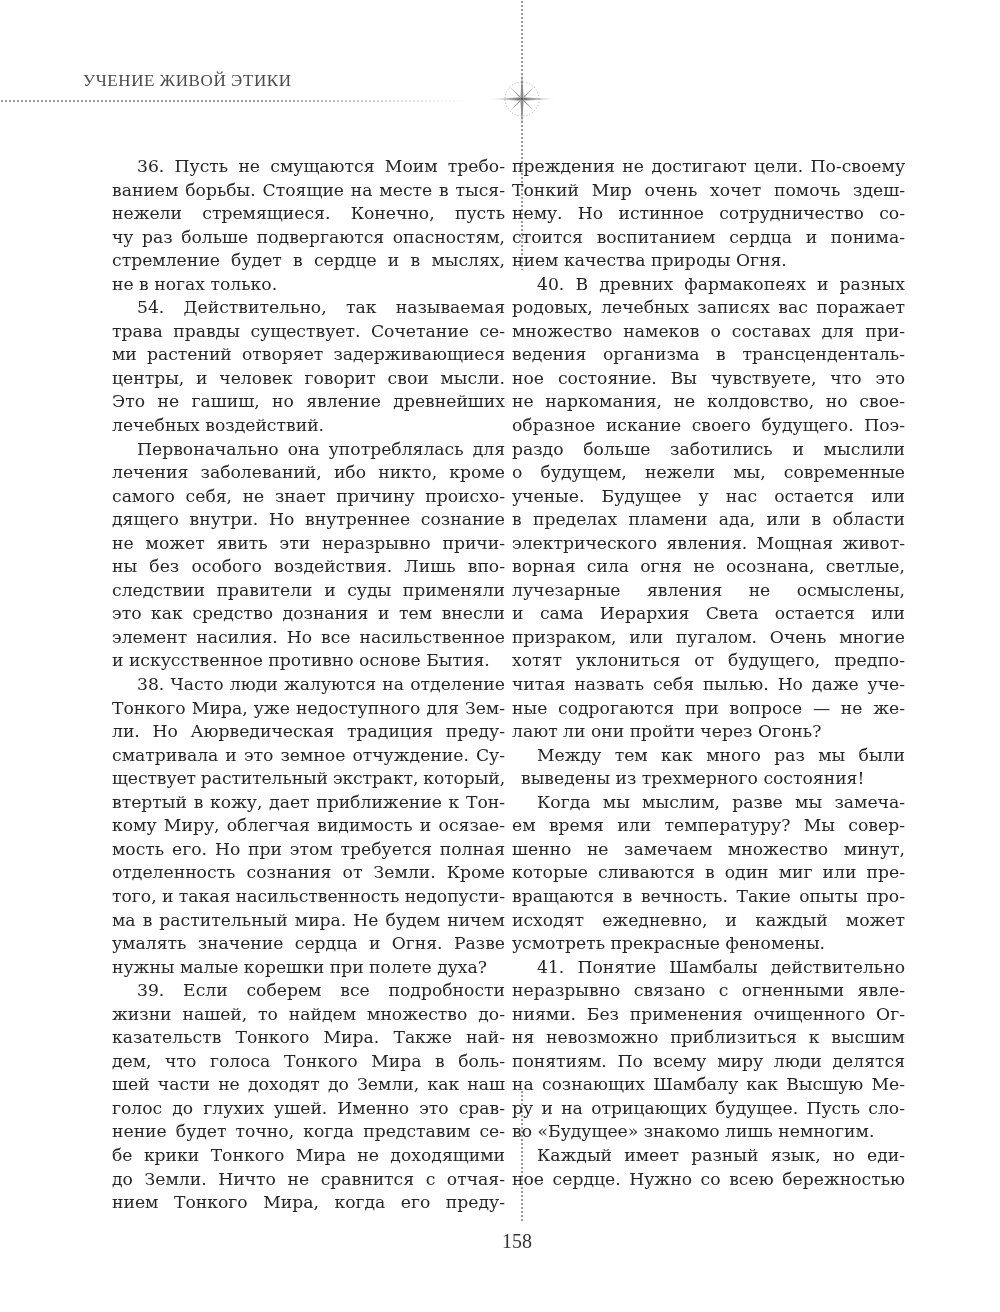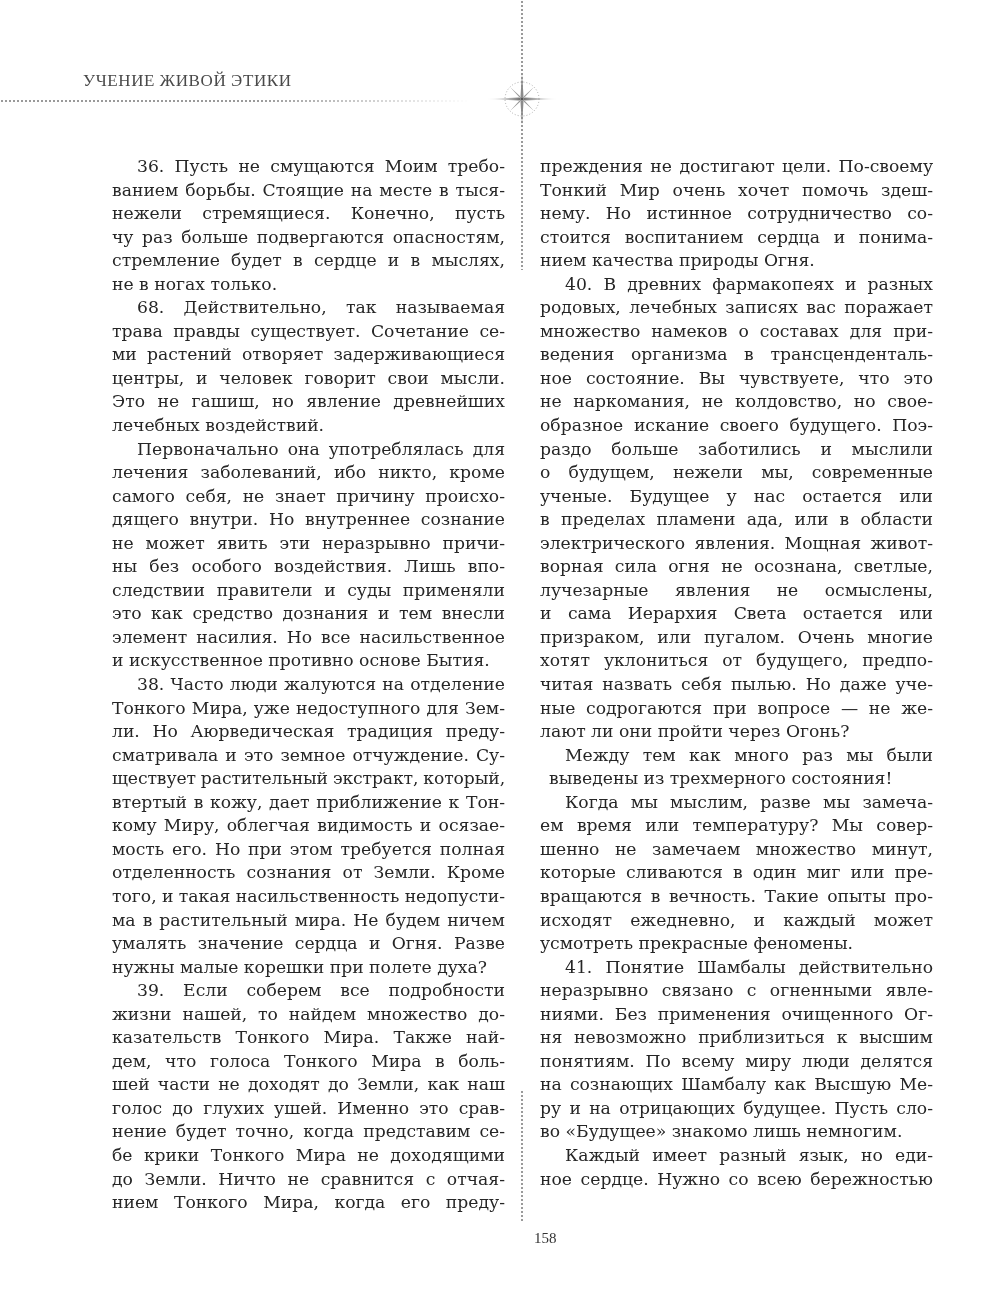--- a/index.html
+++ b/index.html
@@ -31,7 +31,7 @@
     font-size: 17.2px; line-height: 23.55px; color: #262626;
   }
   .col-left { left: 112px; }
-  .col-right { left: 540px; top: 155px; }
+  .col-right { left: 512px; top: 155px; }
   .line {
     display: block; white-space: nowrap; text-align: justify; text-align-last: justify;
     overflow: visible; height: 23.55px;

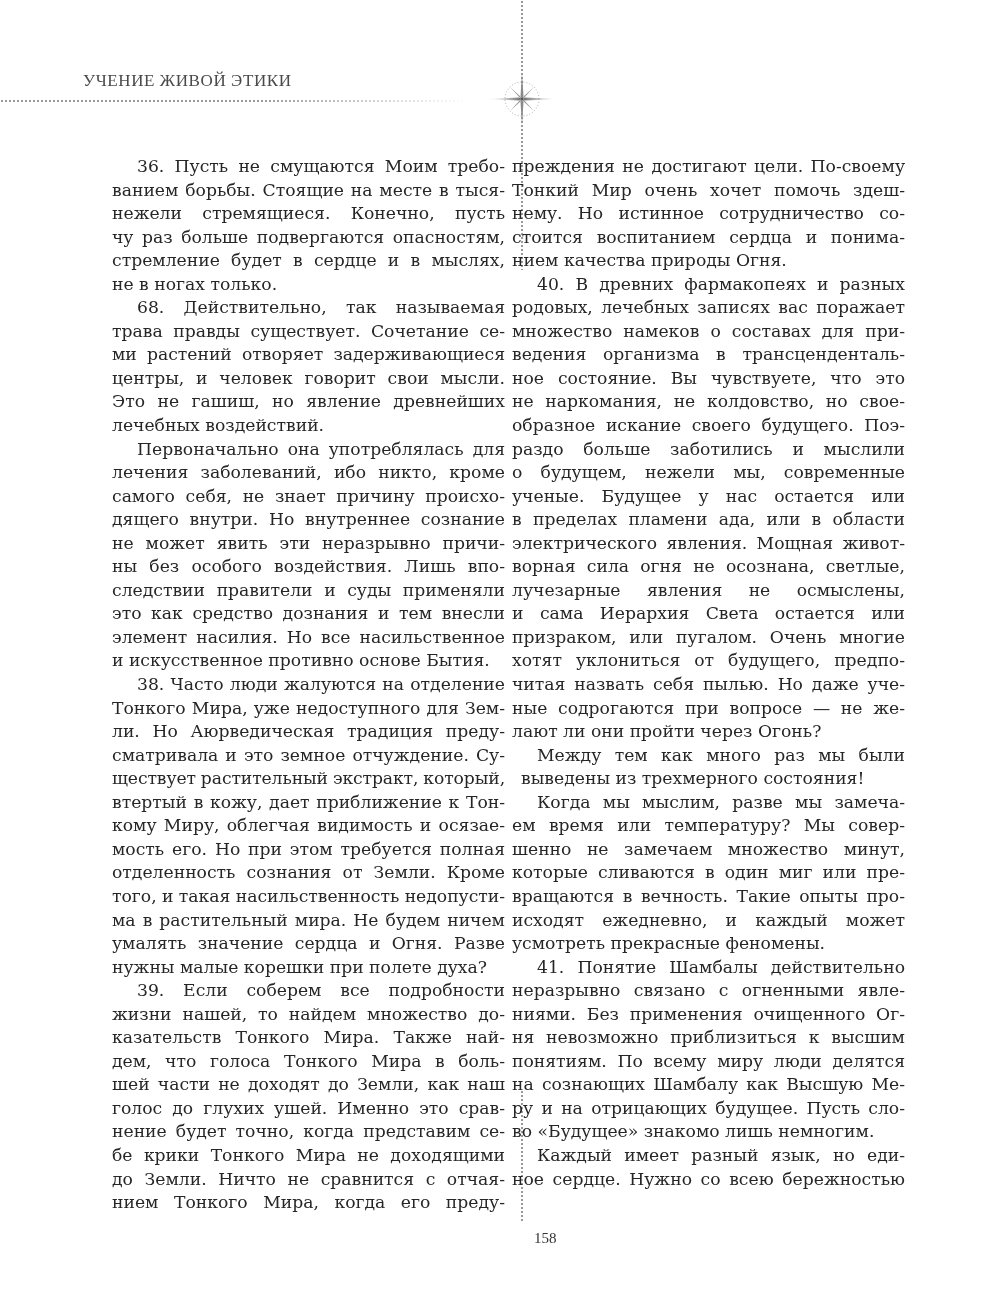--- a/index.html
+++ b/index.html
@@ -77,7 +77,7 @@
       <span class="line last" style="display: block;">не в ногах только.</span>
     </div>
     <div>
-      <span class="line indent" style="display: block;">68. Действительно, так называемая</span>
+      <span class="line indent" style="display: block;">54. Действительно, так называемая</span>
       <span class="line" style="display: block;">трава правды существует. Сочетание се-</span>
       <span class="line" style="display: block;">ми растений отворяет задерживающиеся</span>
       <span class="line" style="display: block;">центры, и человек говорит свои мысли.</span>

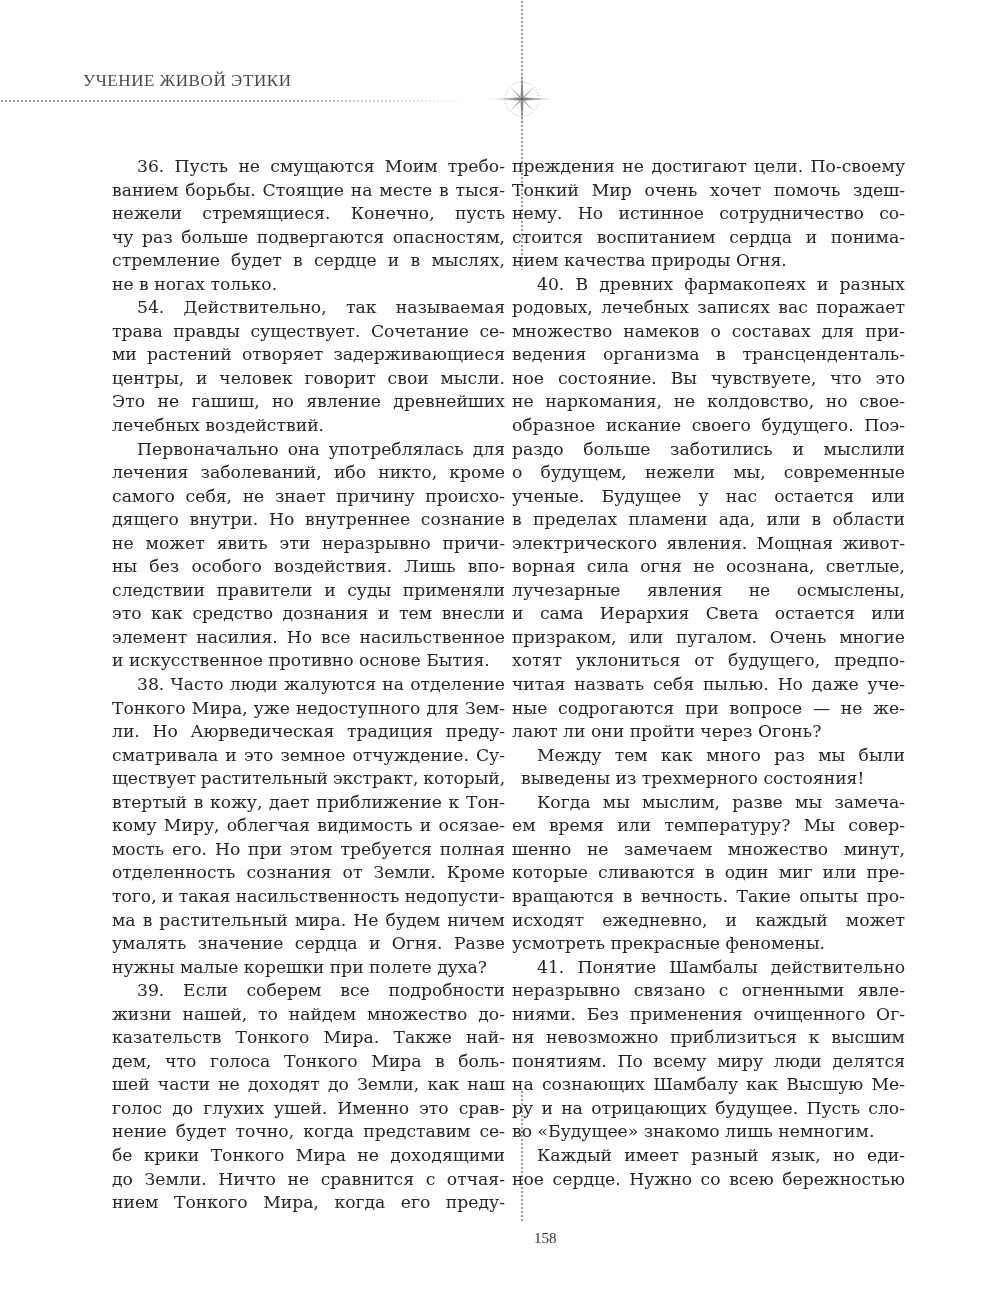--- a/index.html
+++ b/index.html
@@ -39,9 +39,9 @@
   .line.last { text-align-last: left; }
   .line.indent { padding-left: 25px; }
   .page-number {
-    position: absolute; left: 534px; top: 1230px;
+    position: absolute; left: 502px; top: 1230px;
     font-family: "Liberation Serif", "DejaVu Serif", serif;
-    font-size: 15px; color: #333;
+    font-size: 20px; color: #333;
   }
 </style>
 </head>

